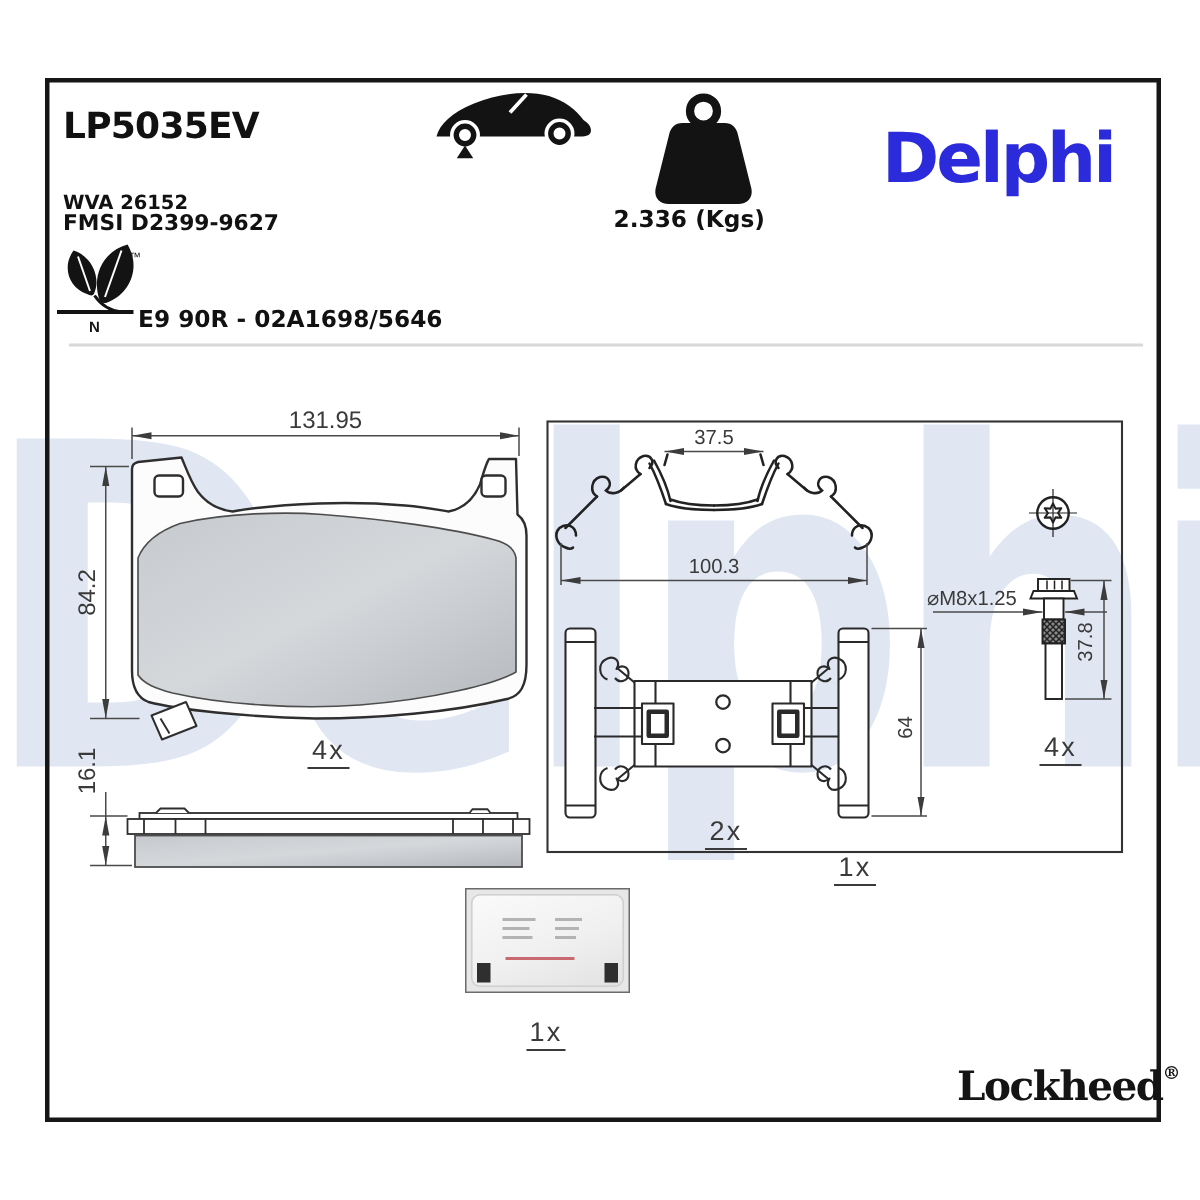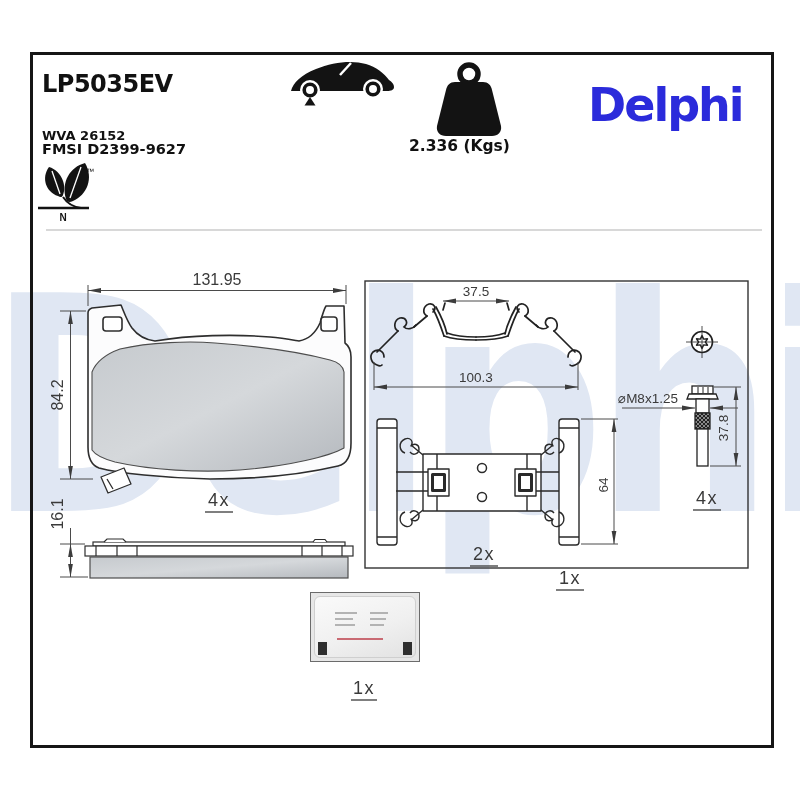--- a/index.html
+++ b/index.html
@@ -47,6 +47,7 @@
   <div class="hdr part" style="position:absolute;">LP5035EV</div>
   <div class="hdr fmsi" style="position:absolute;">FMSI D2399-9627</div>
   <div class="hdr wva" style="position:absolute;">WVA 26152</div>
+  <div class="hdr e9" style="position:absolute;">E9 90R - 02A1698/5646</div>
   <div class="hdr wt-label" style="position:absolute;">2.336 (Kgs)</div>
   <div class="hdr delphi-logo" style="position:absolute;">Delphi</div>
 

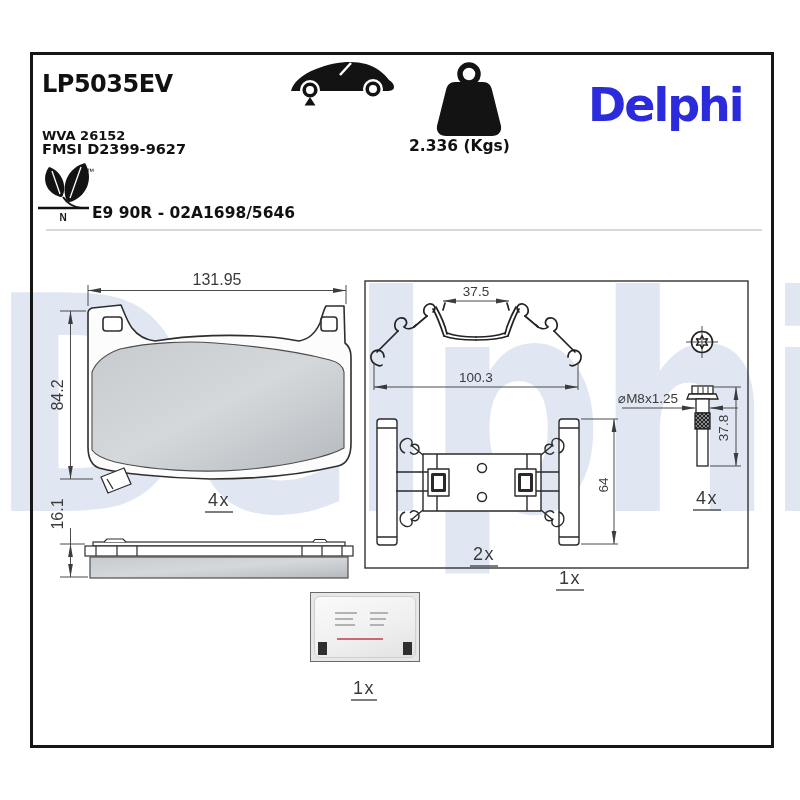--- a/index.html
+++ b/index.html
@@ -50,6 +50,7 @@
   <div class="hdr e9" style="position:absolute;">E9 90R - 02A1698/5646</div>
   <div class="hdr wt-label" style="position:absolute;">2.336 (Kgs)</div>
   <div class="hdr delphi-logo" style="position:absolute;">Delphi</div>
+  <div class="hdr lockheed" style="position:absolute;"><span>Lockheed</span><sup>®</sup></div>
 
   <div class="divider"></div>
 

